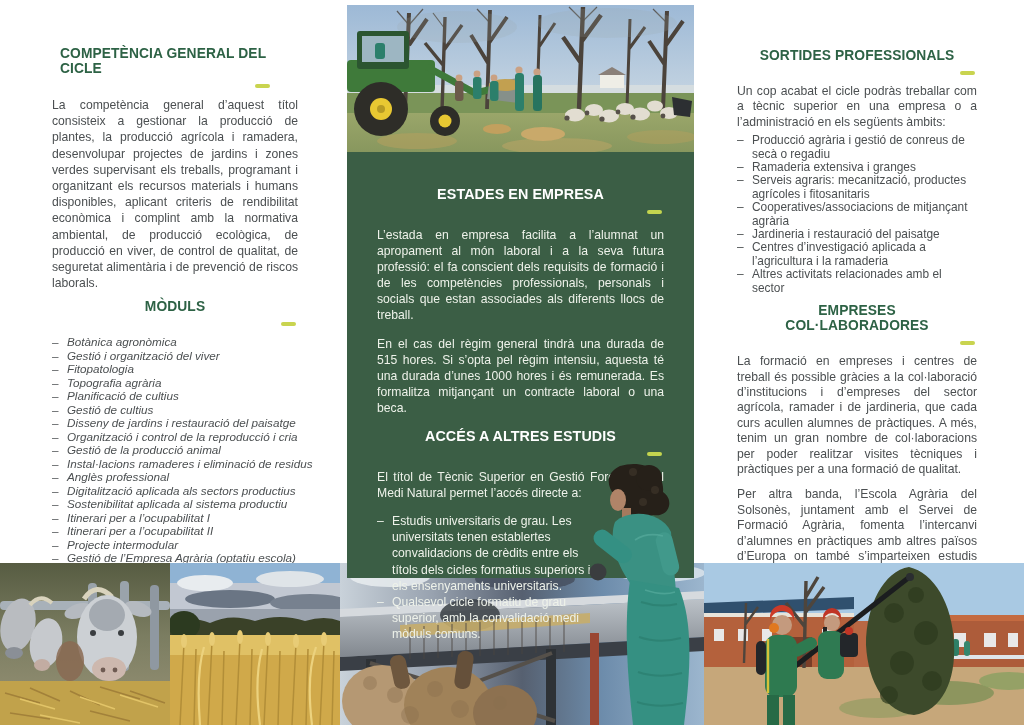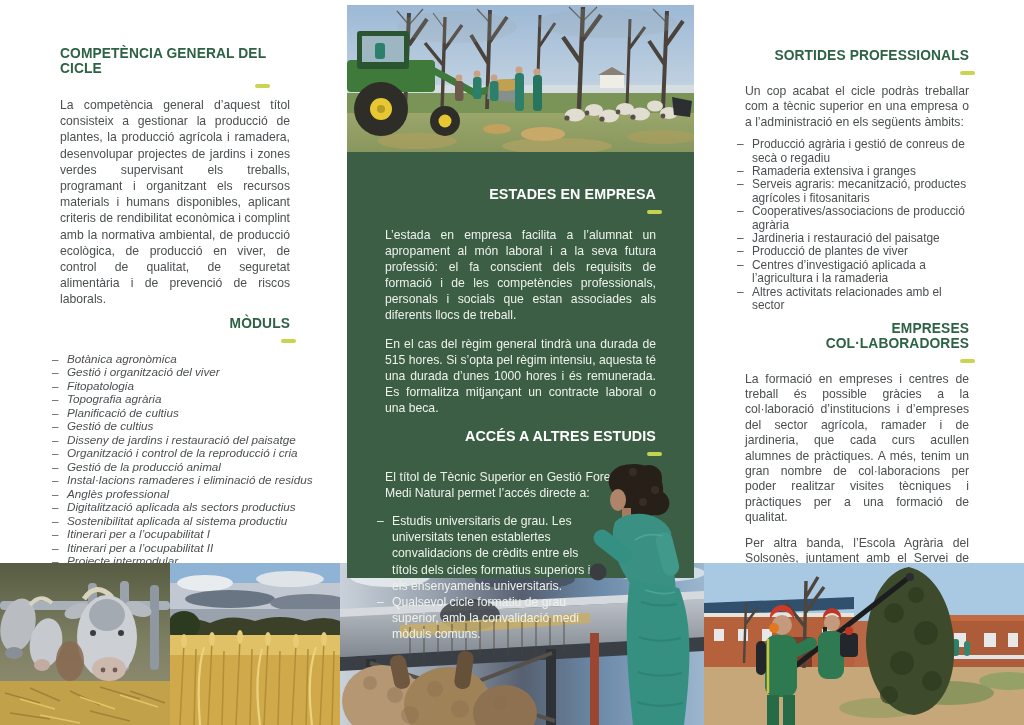--- a/index.html
+++ b/index.html
@@ -10,7 +10,7 @@
   .col-left{left:52px;top:38px;width:246px;}
   .col-right{left:737px;top:40px;width:240px;}
   h2.sec{margin:8px;font-size:13.8px;font-weight:bold;color:#2d6245;letter-spacing:.1px;}
-  h2.right{text-align:right;}
+  h2.right{text-align:center;}
   .dash{display:block;width:15px;height:4px;border-radius:2px;background:#c9d44f;margin:5px 2px 9px auto;}
   .dash.offset{margin-right:28px;}
   p.body{margin:8px;font-size:12.2px;line-height:16.2px;color:#4b4f51;text-align:justify;}

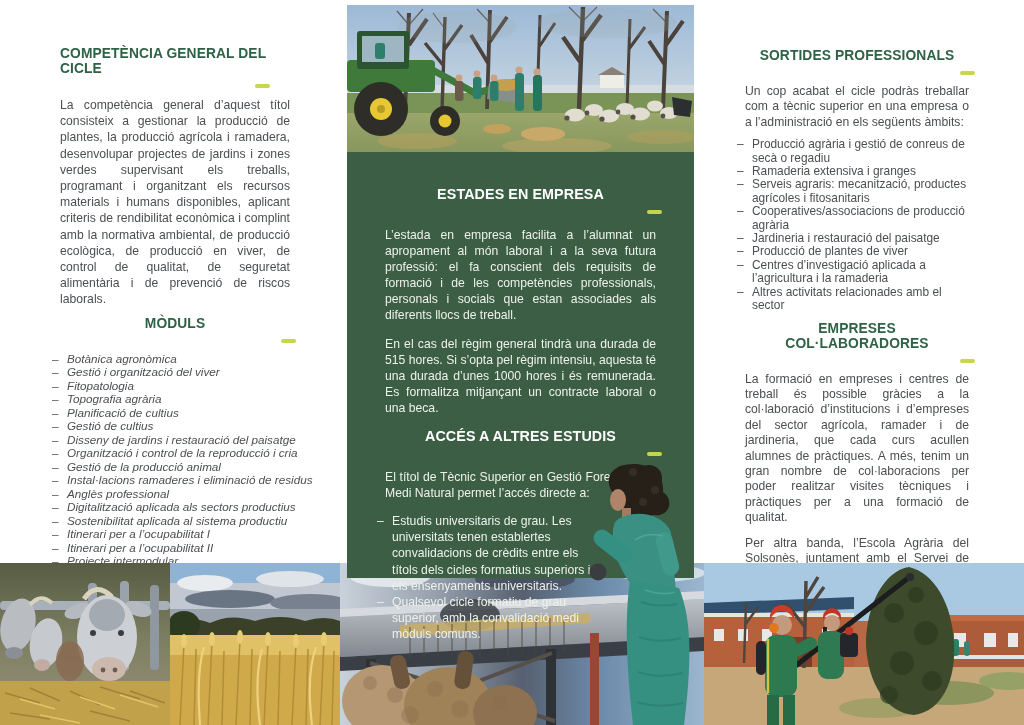--- a/index.html
+++ b/index.html
@@ -13,7 +13,7 @@
   h2.right{text-align:center;}
   .dash{display:block;width:15px;height:4px;border-radius:2px;background:#c9d44f;margin:5px 2px 9px auto;}
   .dash.offset{margin-right:28px;}
-  p.body{margin:8px;font-size:12.2px;line-height:16.2px;color:#4b4f51;text-align:justify;}
+  p.body{margin:0;font-size:12.2px;line-height:16.2px;color:#4b4f51;text-align:justify;}
   ul.dashlist{margin:3px 0 0;padding:0;list-style:none;font-size:11.7px;line-height:13.5px;color:#4b4f51;}
   ul.dashlist li{position:relative;padding-left:15px;margin:0;}
   ul.dashlist li::before{content:"–";position:absolute;left:0;top:0;}

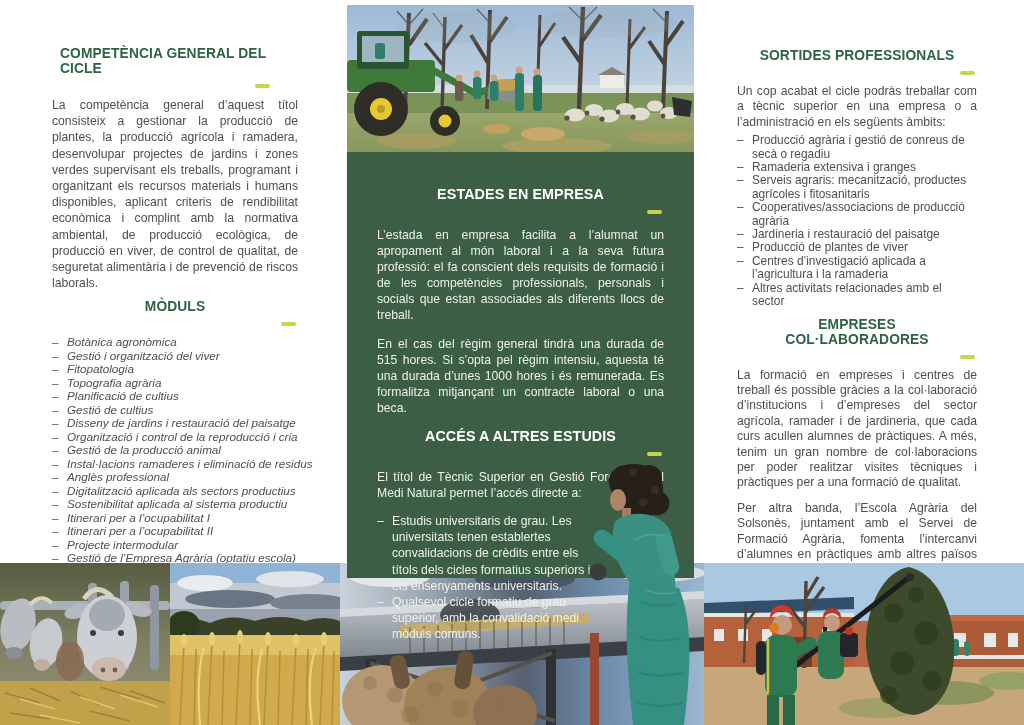--- a/index.html
+++ b/index.html
@@ -206,7 +206,7 @@
     <li><span>Producció agrària i gestió de conreus de secà o regadiu</span></li>
         <li><span>Ramaderia extensiva i granges</span></li>
         <li><span>Serveis agraris: mecanització, productes agrícoles i fitosanitaris</span></li>
-        <li><span>Cooperatives/associacions de producció agrària</span></li>
+        <li><span>Cooperatives/associacions de mitjançant agrària</span></li>
         <li><span>Jardineria i restauració del paisatge</span></li>
         <li><span>Producció de plantes de viver</span></li>
         <li><span>Centres d’investigació aplicada a l’agricultura i la ramaderia</span></li>

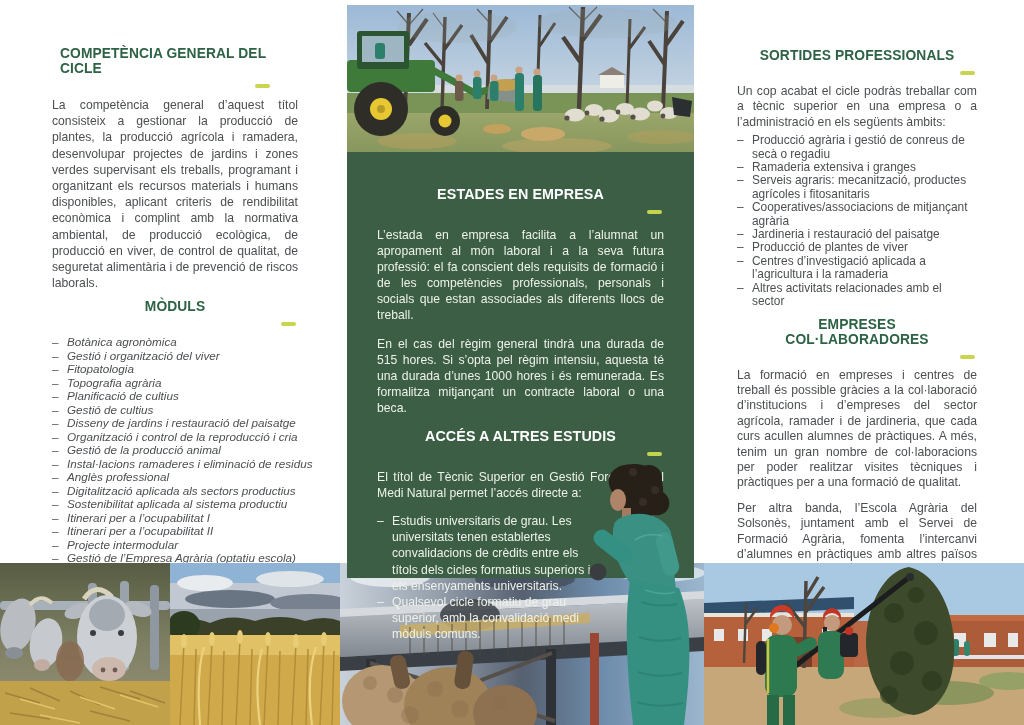--- a/index.html
+++ b/index.html
@@ -208,7 +208,6 @@
         <li><span>Serveis agraris: mecanització, productes agrícoles i fitosanitaris</span></li>
         <li><span>Cooperatives/associacions de mitjançant agrària</span></li>
         <li><span>Jardineria i restauració del paisatge</span></li>
-        <li><span>Producció de plantes de viver</span></li>
         <li><span>Centres d’investigació aplicada a l’agricultura i la ramaderia</span></li>
         <li><span>Altres activitats relacionades amb el sector</span></li>
       </ul>

